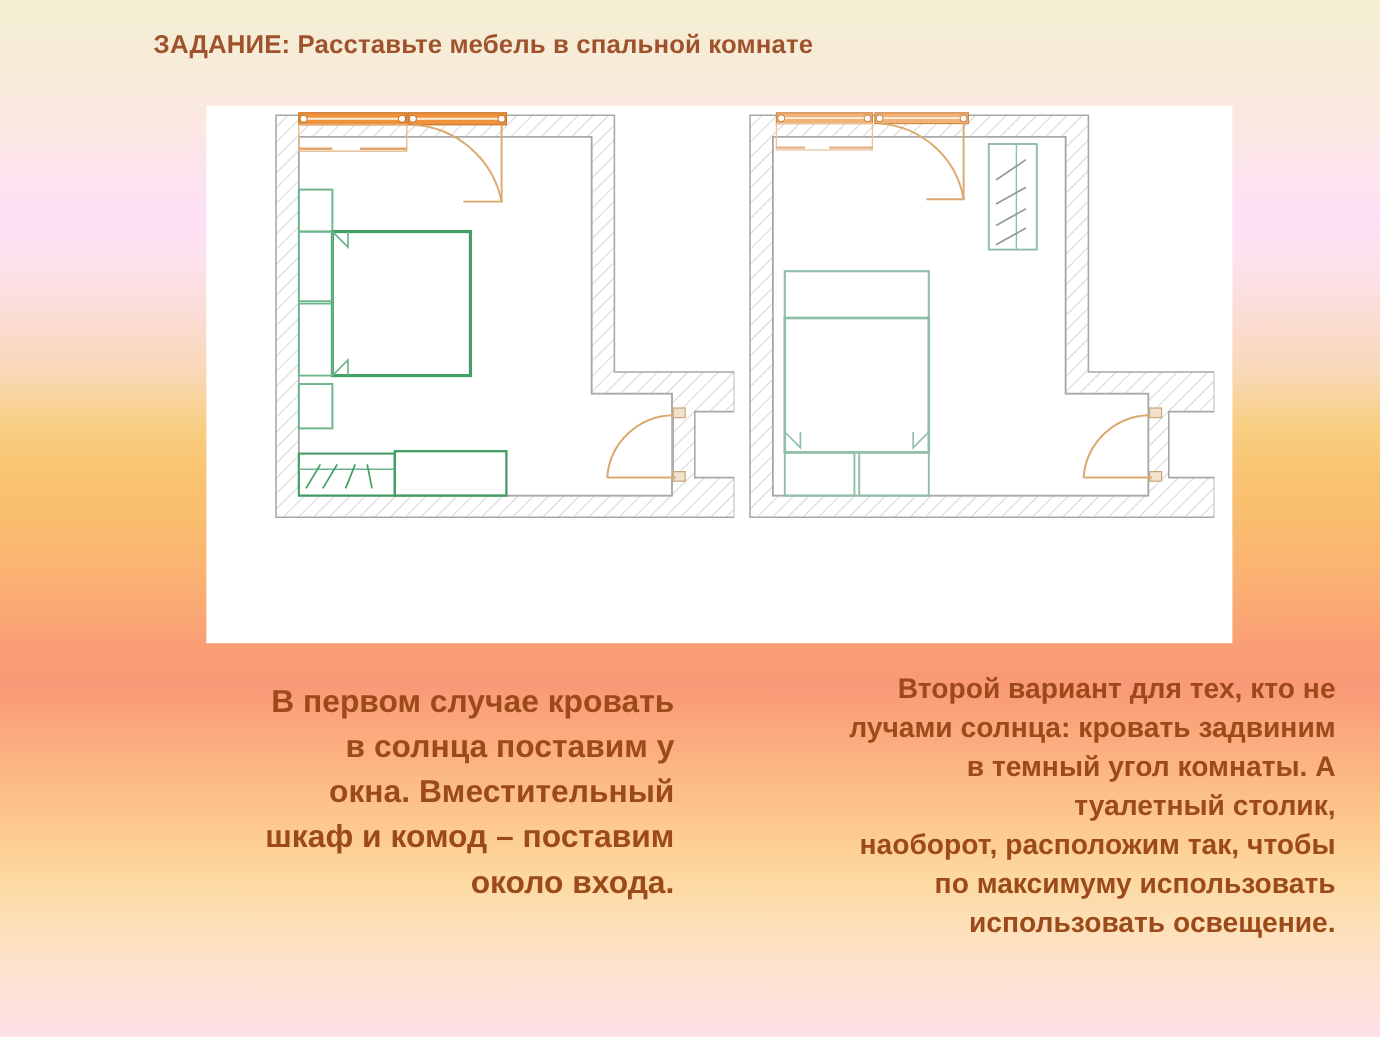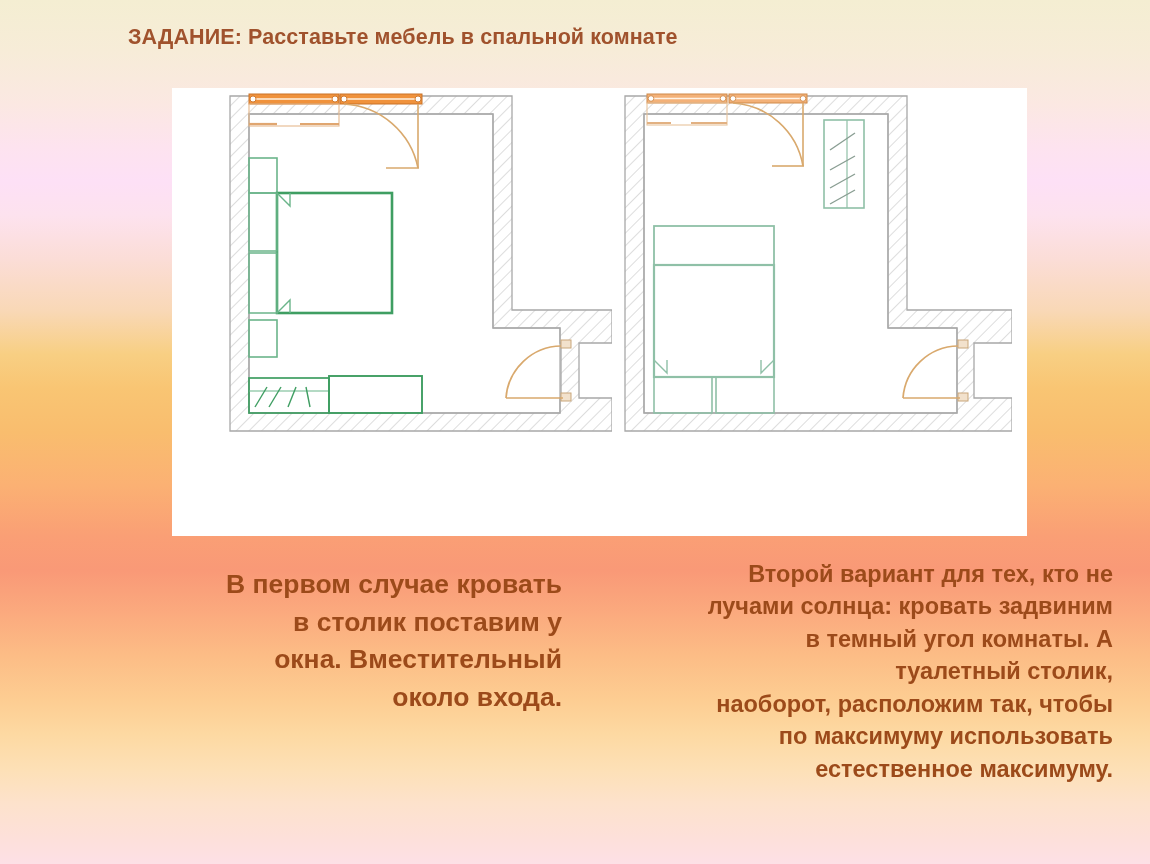--- a/index.html
+++ b/index.html
@@ -220,7 +220,7 @@
 
   <div class="text-block text-left">
     <p>В первом случае  кровать</p>
-    <p>в столик  поставим  у</p>
+    <p>в солнца  поставим  у</p>
     <p>окна.  Вместительный</p>
     <p>около входа.</p>
   </div>

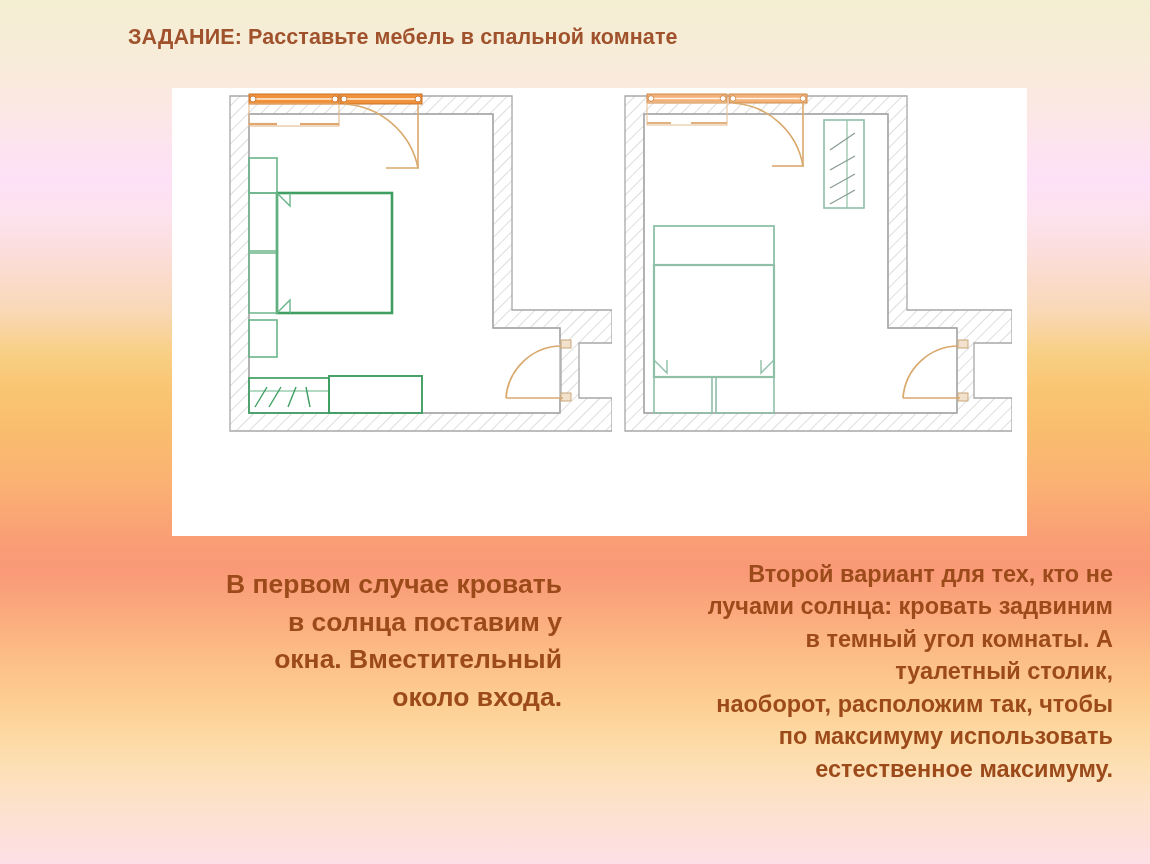--- a/index.html
+++ b/index.html
@@ -222,6 +222,7 @@
     <p>В первом случае  кровать</p>
     <p>в солнца  поставим  у</p>
     <p>окна.  Вместительный</p>
+    <p>шкаф  и комод  – поставим</p>
     <p>около входа.</p>
   </div>
 

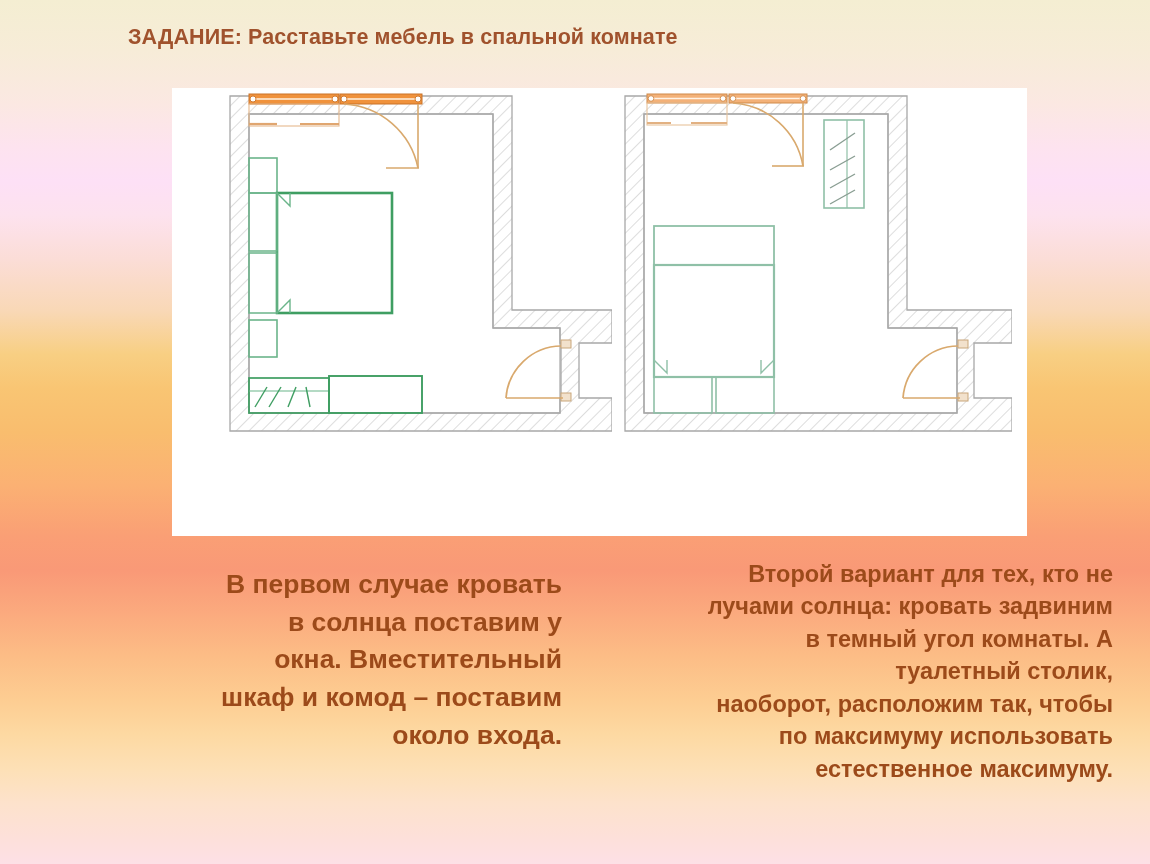--- a/index.html
+++ b/index.html
@@ -233,7 +233,7 @@
     <p>туалетный столик,</p>
     <p>наоборот, расположим так, чтобы</p>
     <p>по максимуму использовать</p>
-    <p>естественное максимуму.</p>
+    <p>использовать освещение.</p>
   </div>
 
 </div>

